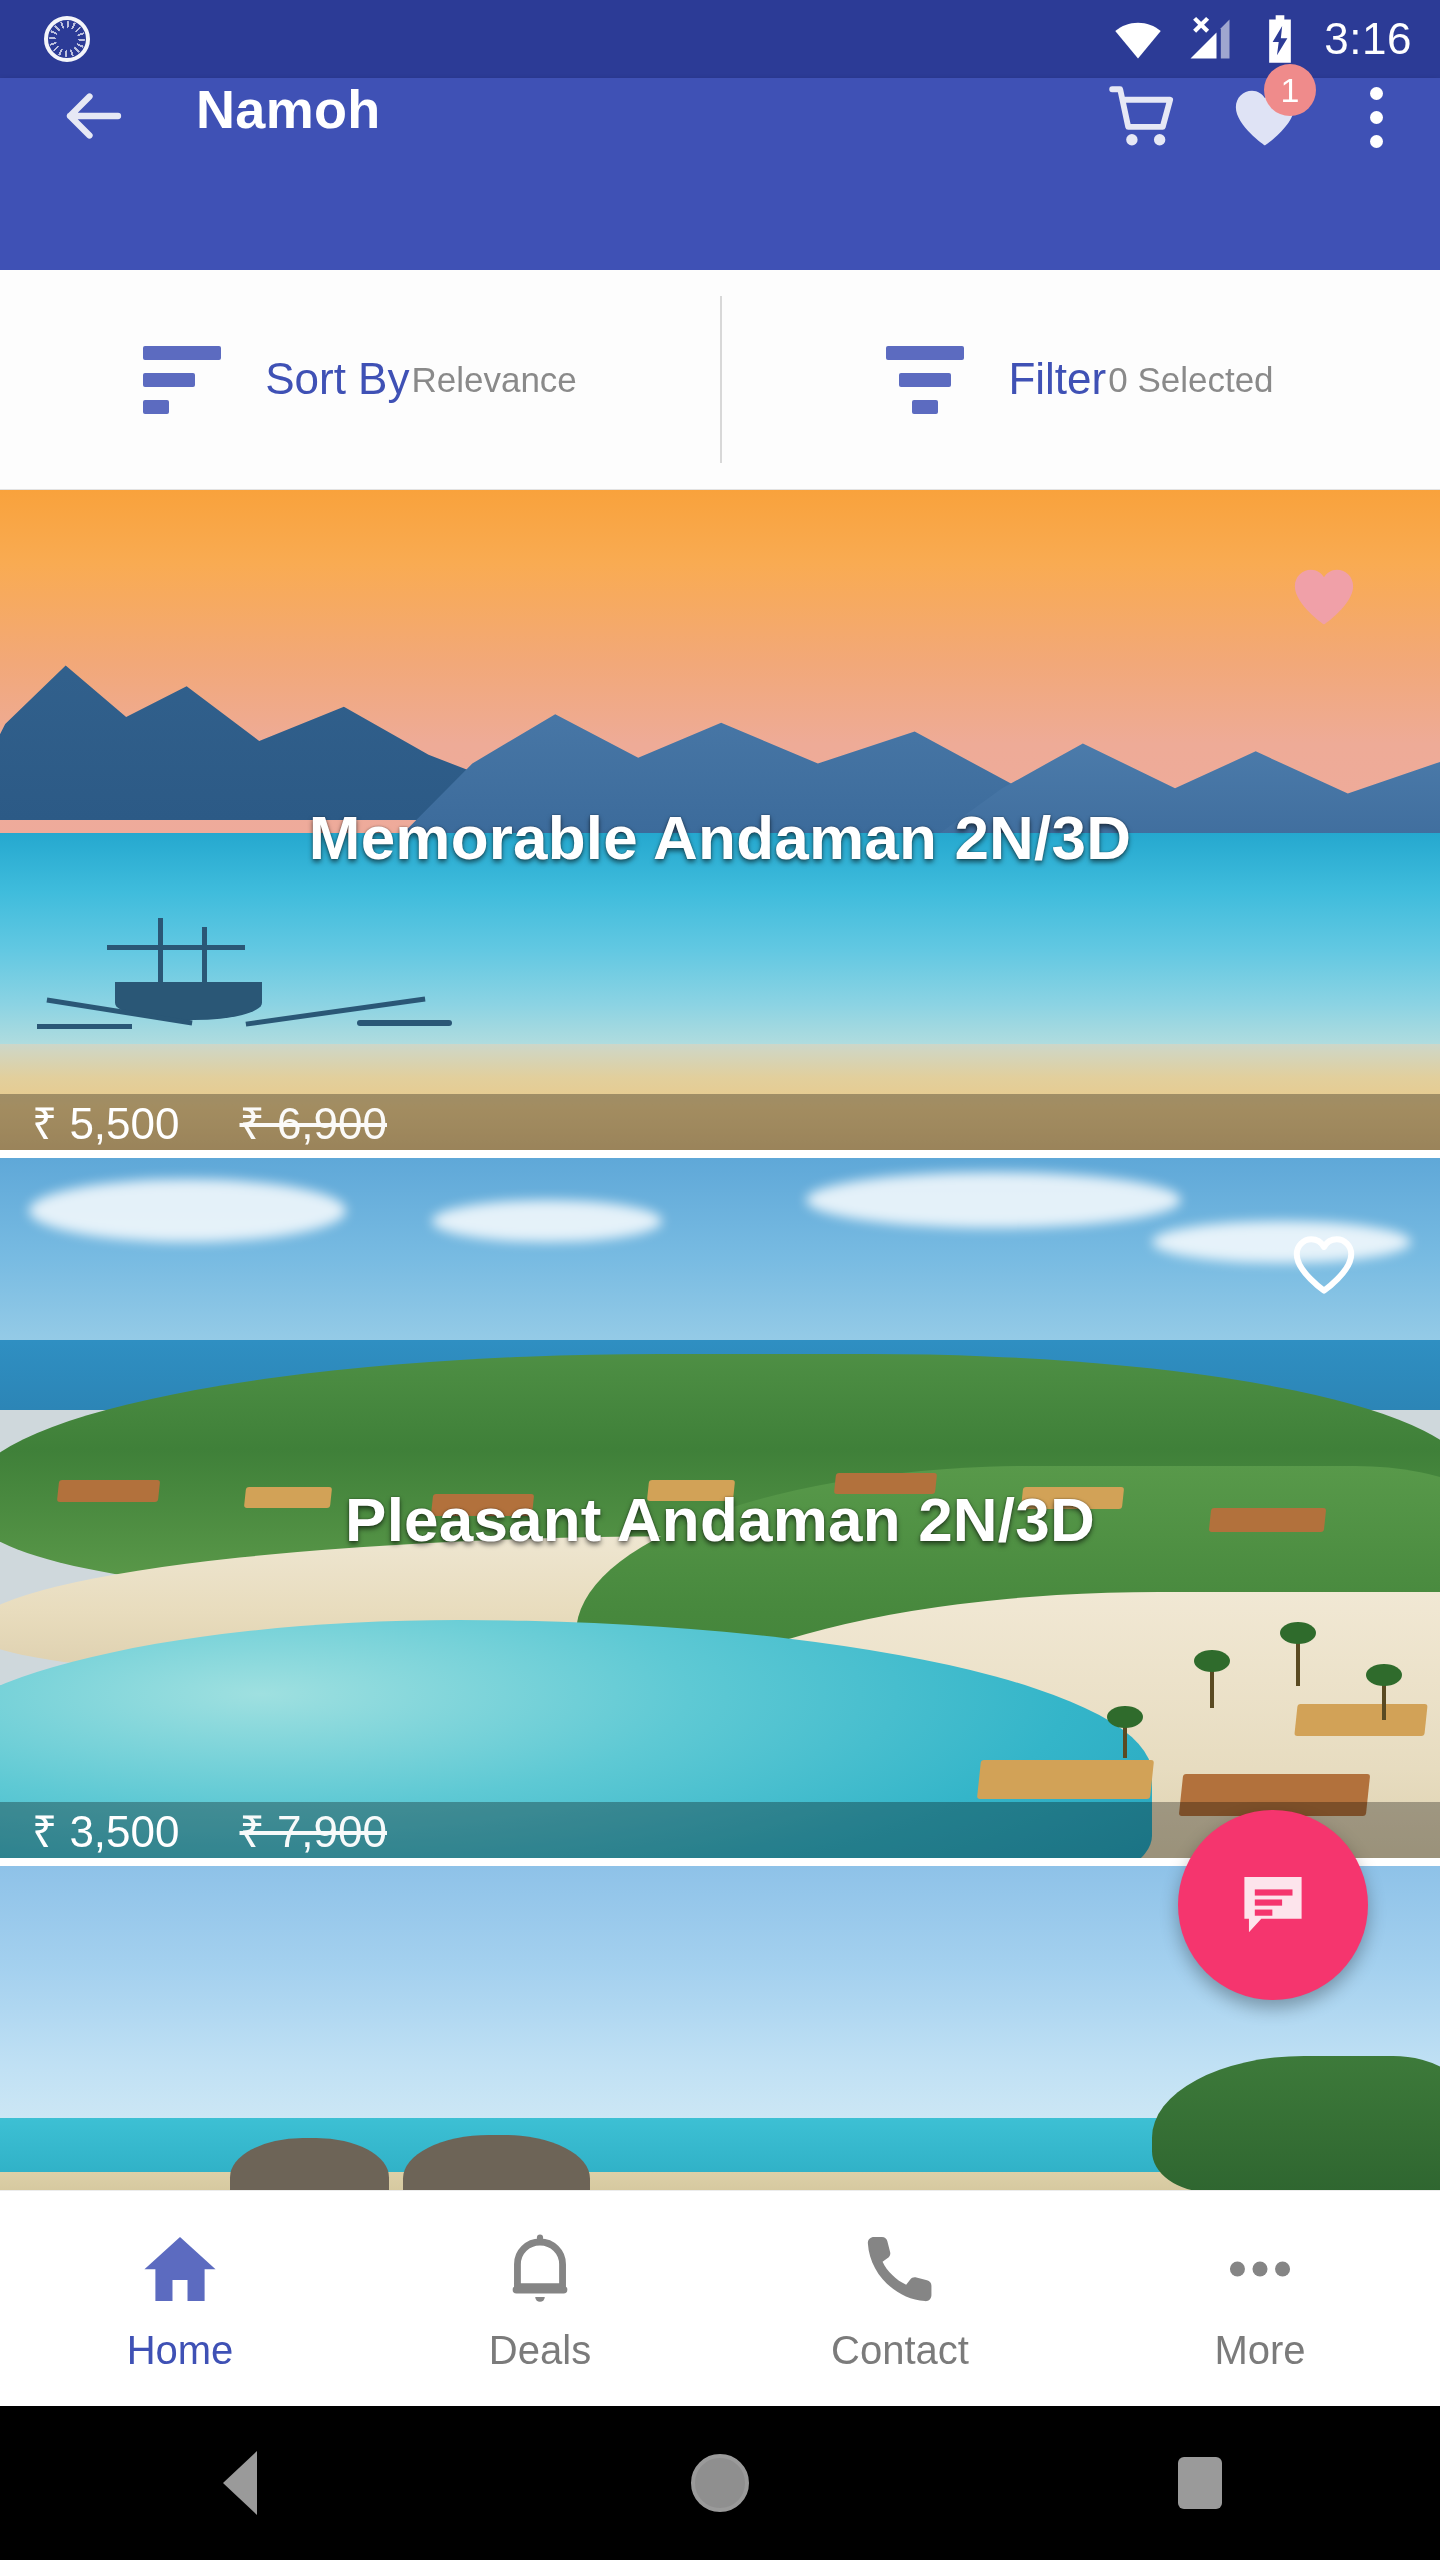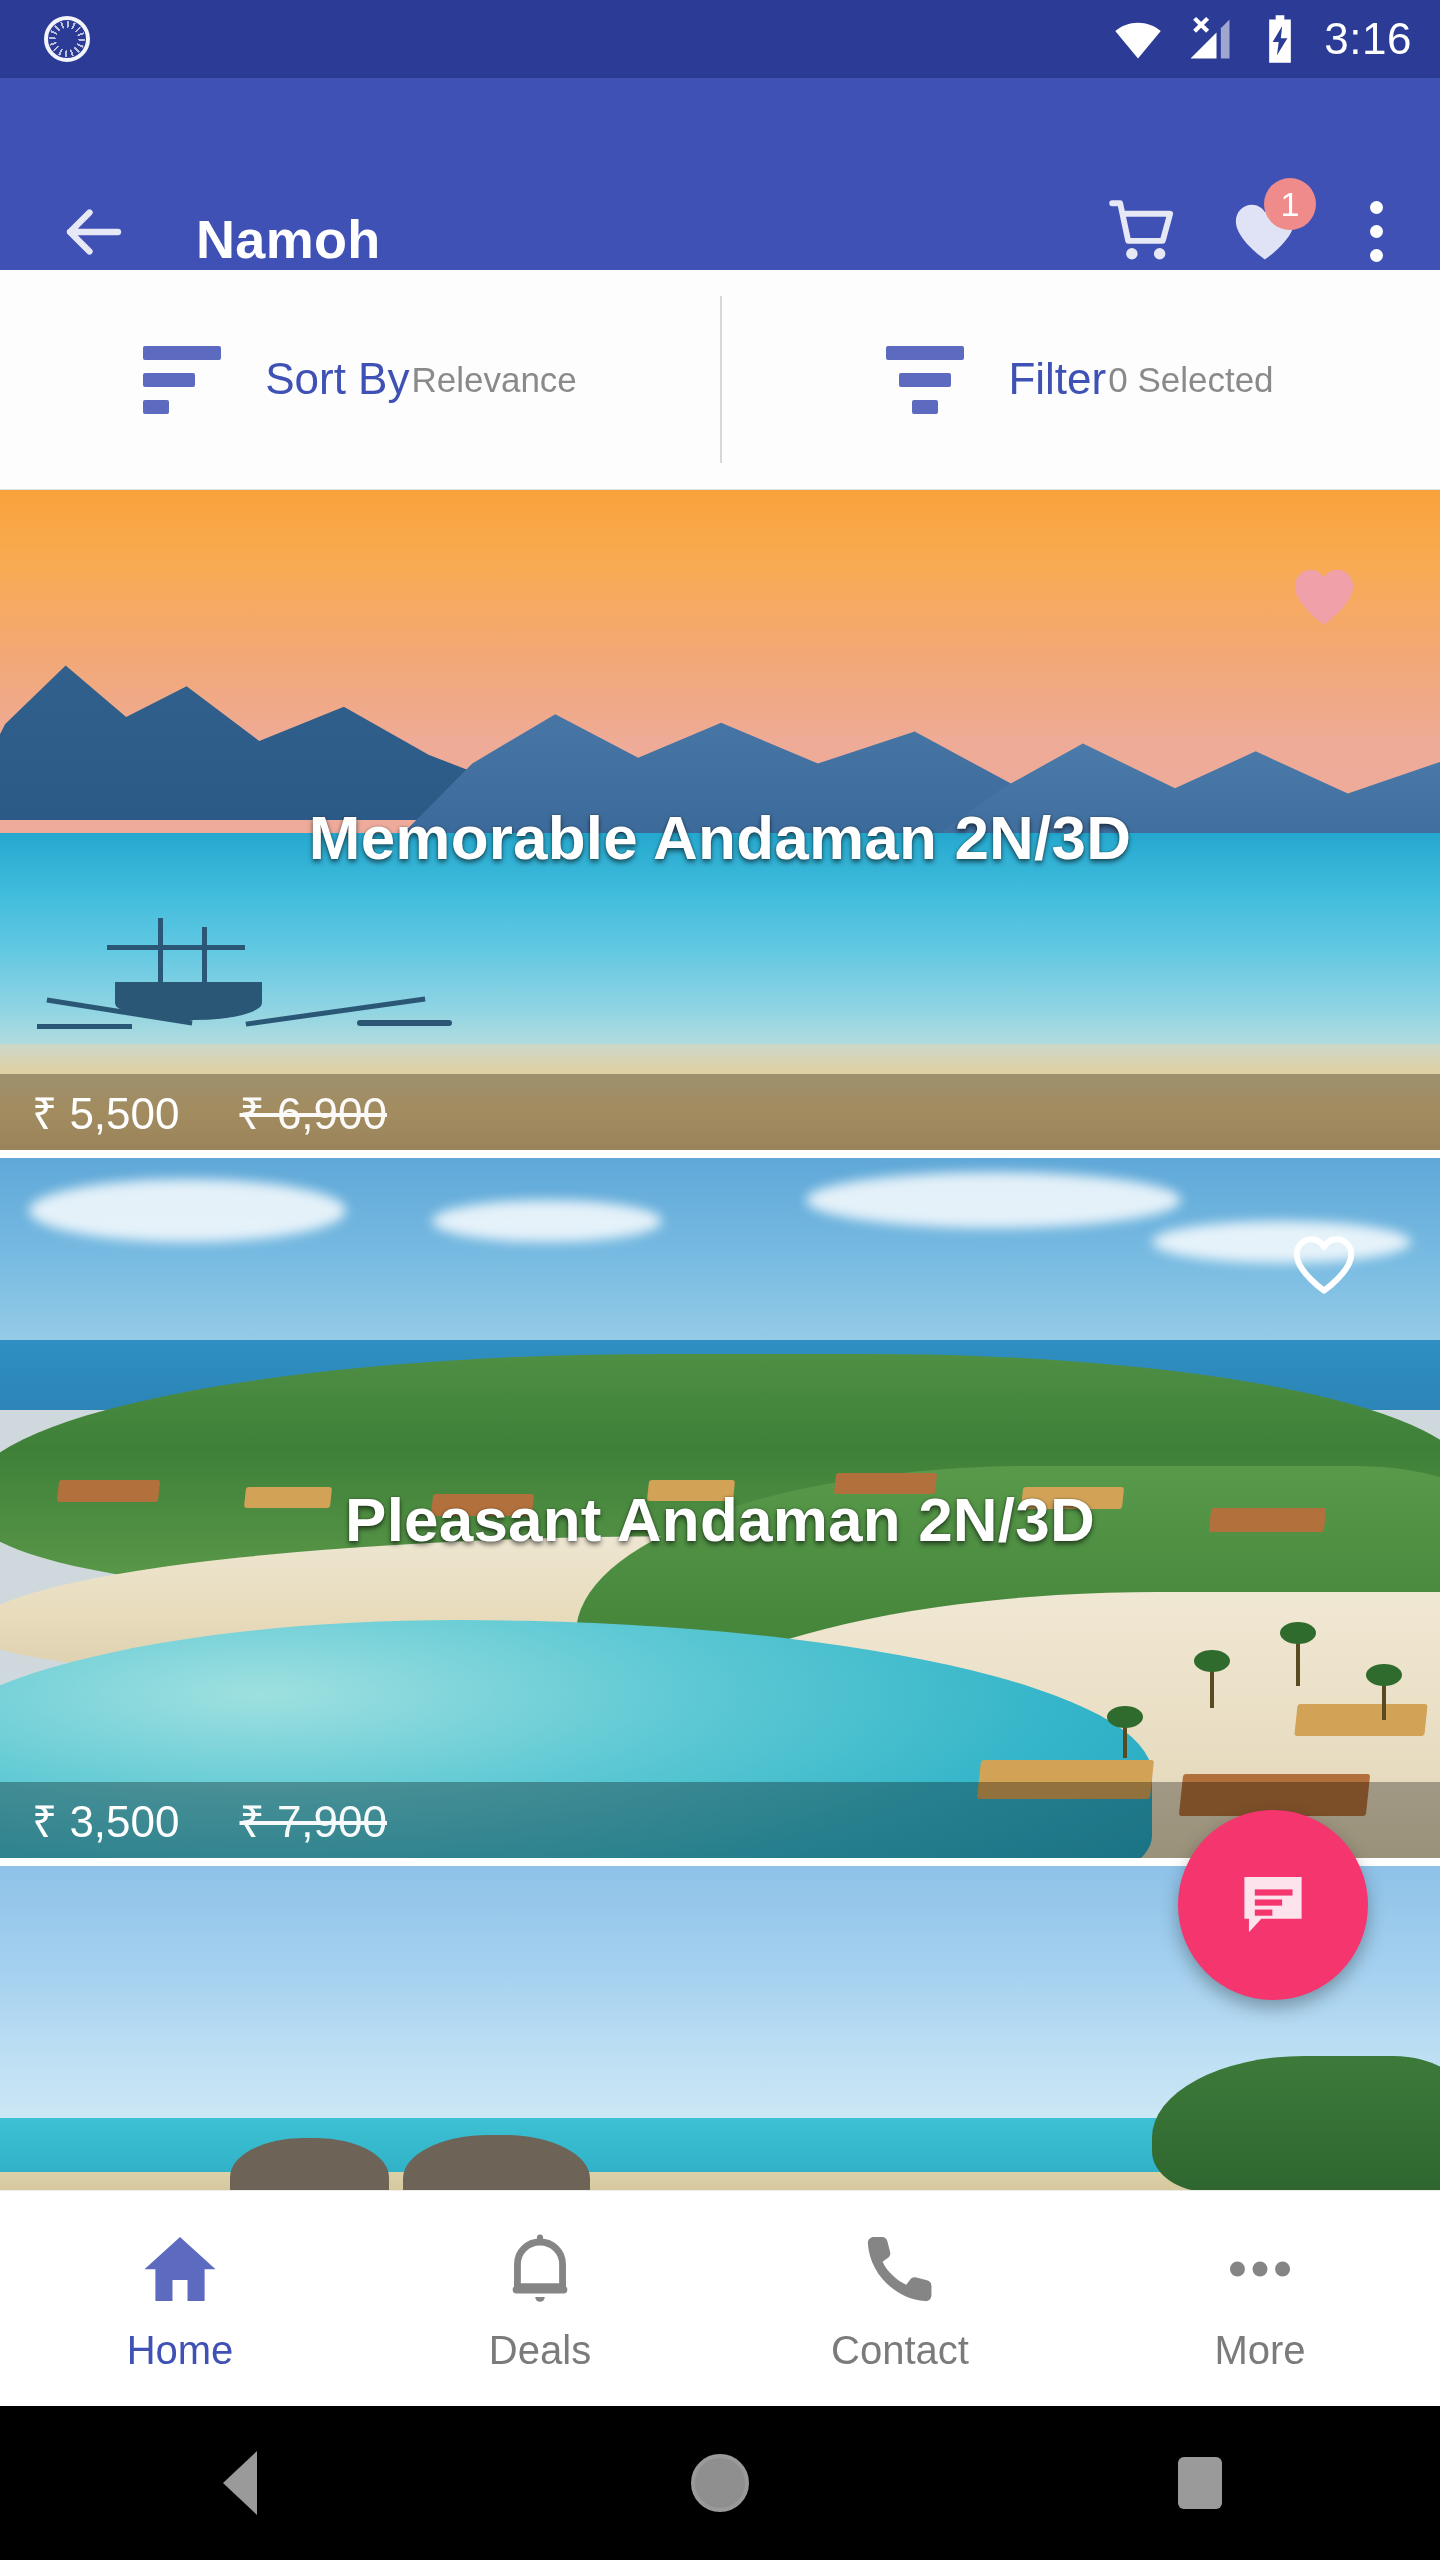--- a/index.html
+++ b/index.html
@@ -44,7 +44,7 @@
   .app-bar {
     position:absolute; top:78px; left:0; width:1440px; height:192px;
     background:#3f51b5;
-    display:flex; align-items:flex-end;
+    display:flex; align-items:flex-start;
     padding:0 36px 0 56px;
     box-shadow:0 2px 6px rgba(0,0,0,.18);
   }

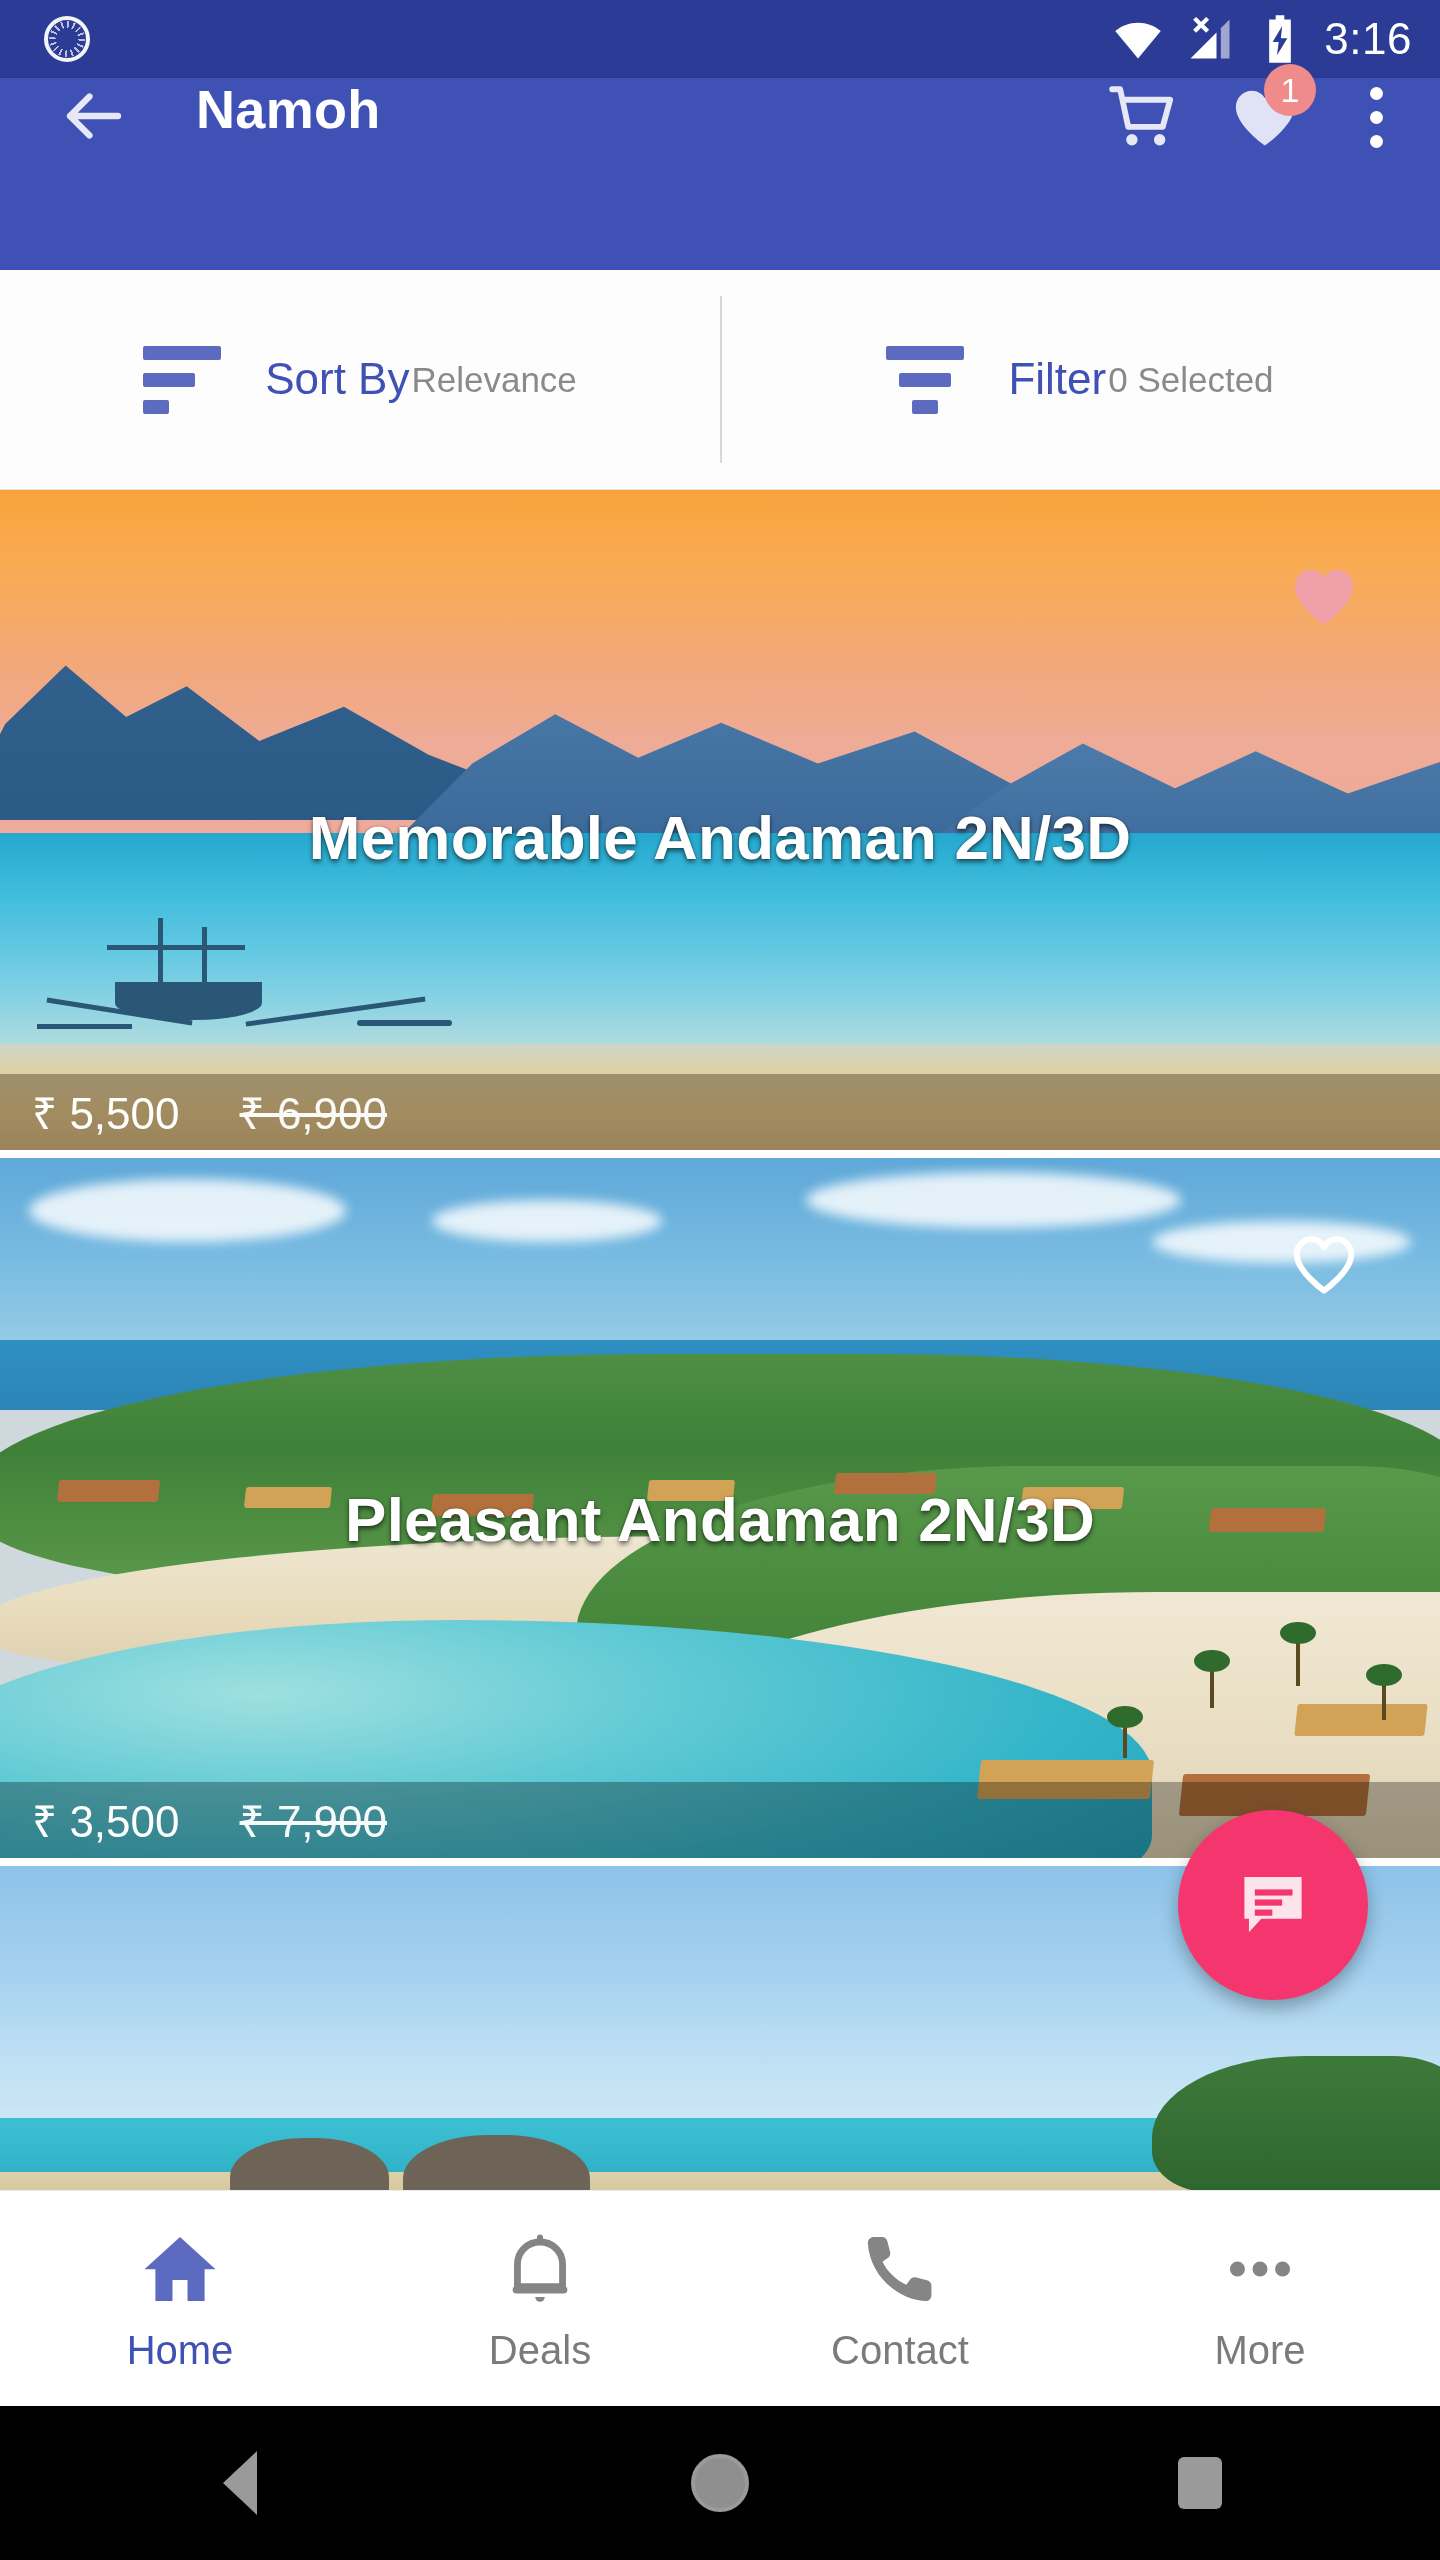--- a/index.html
+++ b/index.html
@@ -212,7 +212,7 @@
   .card.c1 .card-title { top:296px;margin-top:16px; }
   .card.c2 .card-title { top:326px; }
   .price-bar {
-    position:absolute; left:0; bottom:0; width:100%; height:76px; z-index:3;
+    position:absolute; left:0; bottom:0; width:100%; height:56px; z-index:3;
     background:rgba(0,0,0,.30);
     display:flex; align-items:center; gap:60px; padding-left:32px;
   }

